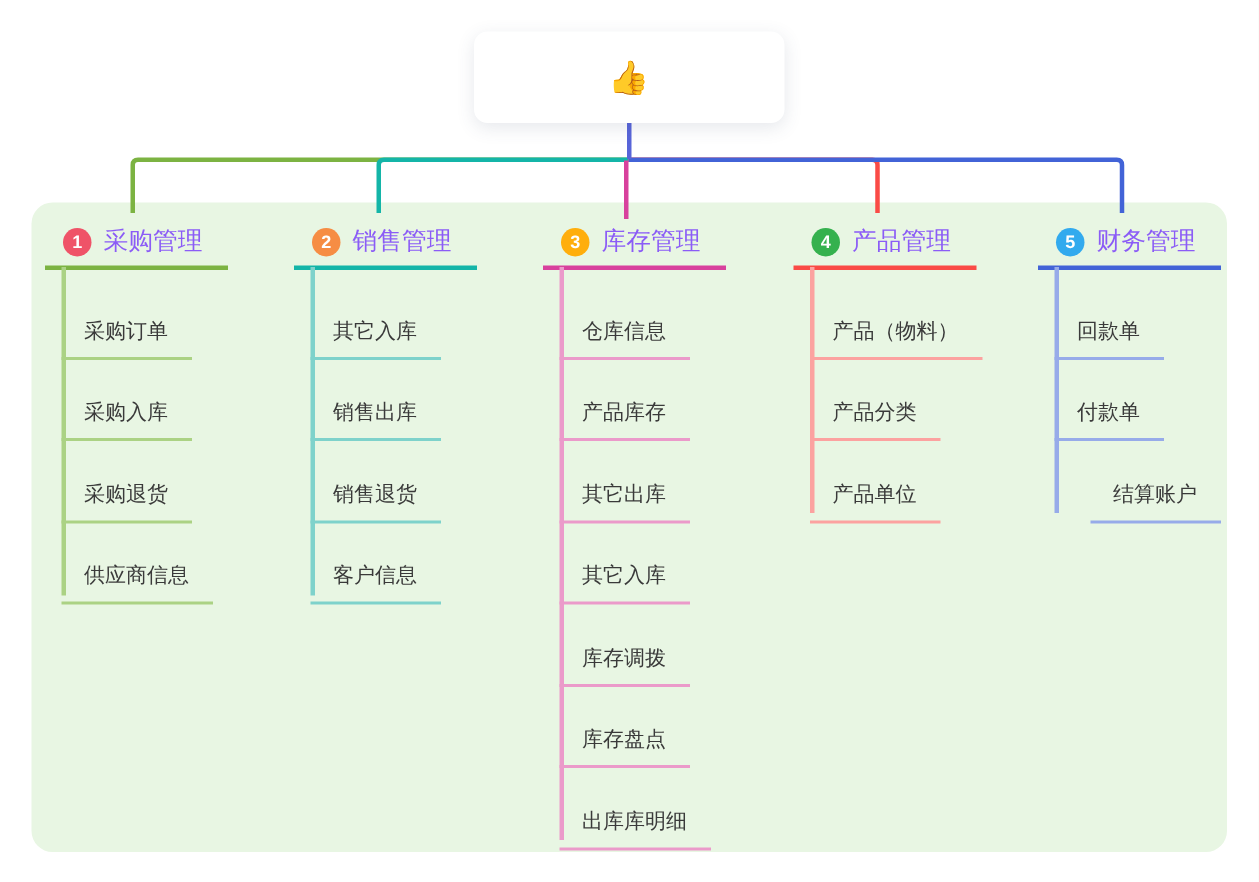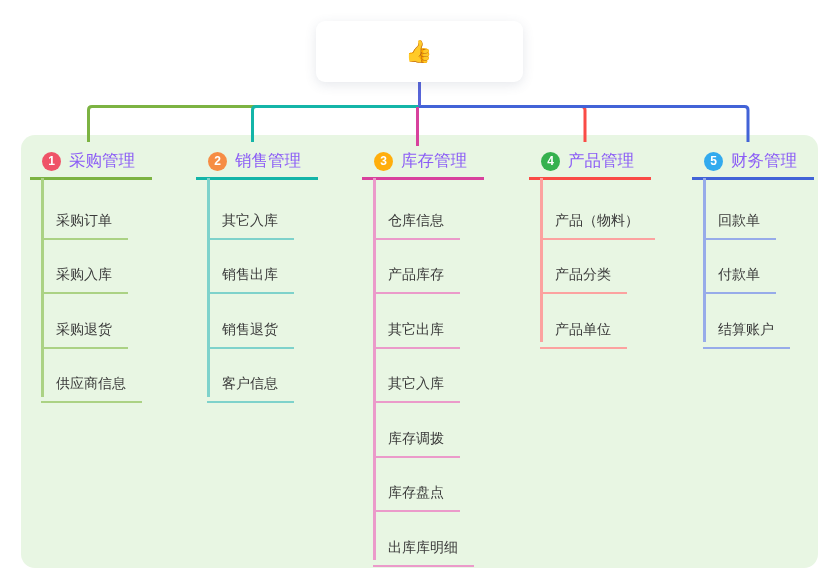--- a/index.html
+++ b/index.html
@@ -251,7 +251,7 @@
           <span class="node" style="border-bottom-color: rgb(151, 171, 233);">付款单</span>
         </div>
       <div class="child">
-          <span class="node" style="border-bottom-color: rgb(151, 171, 233);">结算账户</span>
+          <span class="node" style="border-bottom-color: rgb(151, 171, 233); margin-left: 24px;">结算账户</span>
         </div>
     </div>
   </div>

